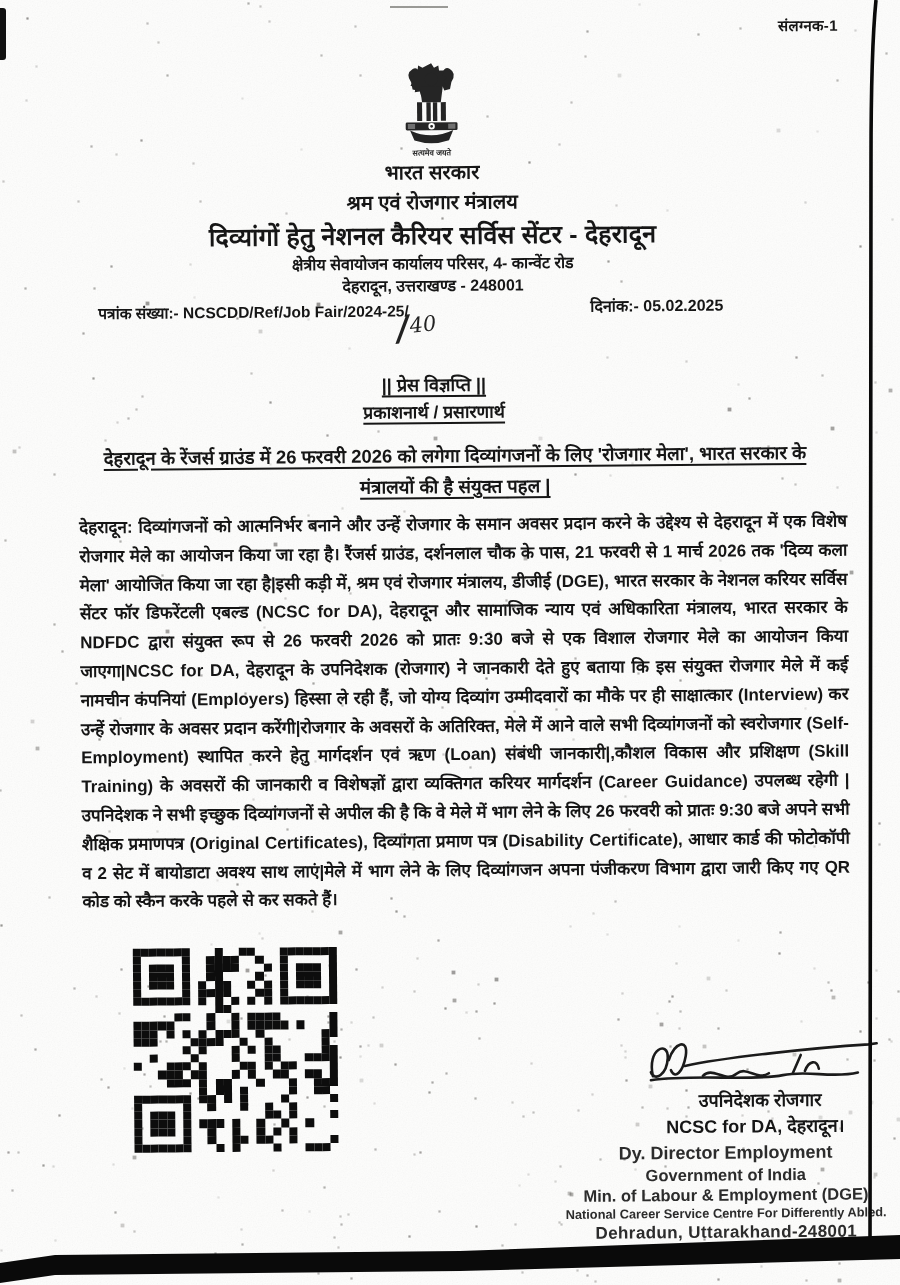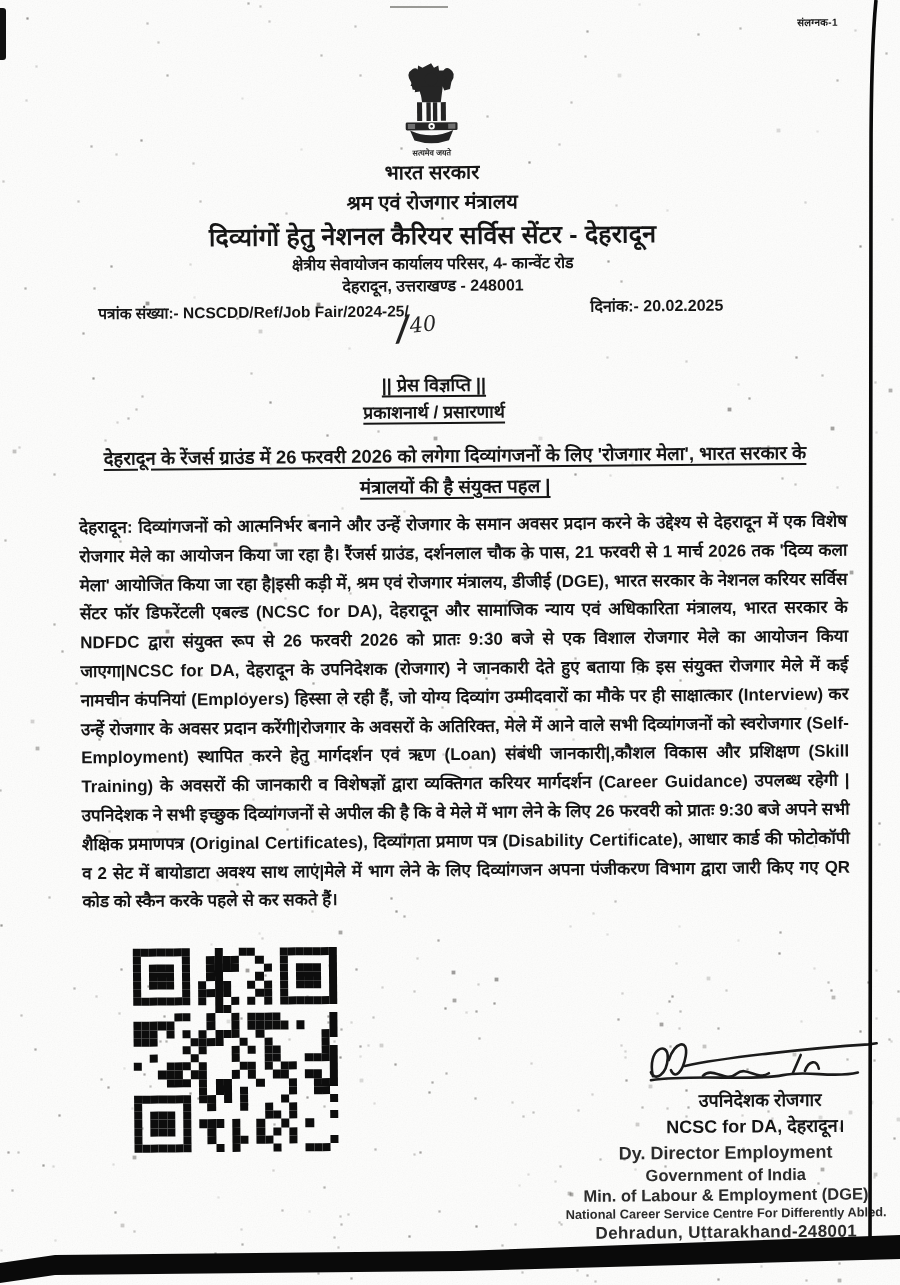--- a/index.html
+++ b/index.html
@@ -12,7 +12,7 @@
   .content{position:absolute;inset:0;transform:rotate(-0.5deg);transform-origin:50% 40%;}
   .abs{position:absolute;}
   .center{left:0;right:30px;text-align:center;}
-  .attachment{top:18px;right:58px;font-size:10px;font-weight:bold;letter-spacing:.3px;}
+  .attachment{top:18px;right:58px;font-size:15px;font-weight:bold;letter-spacing:.3px;}
   .emblem-wrap{top:60px;left:0;right:30px;text-align:center;}
   .govt-line{top:158px;font-size:20px;font-weight:bold;}
   .ministry-line{top:188px;font-size:20px;font-weight:bold;}

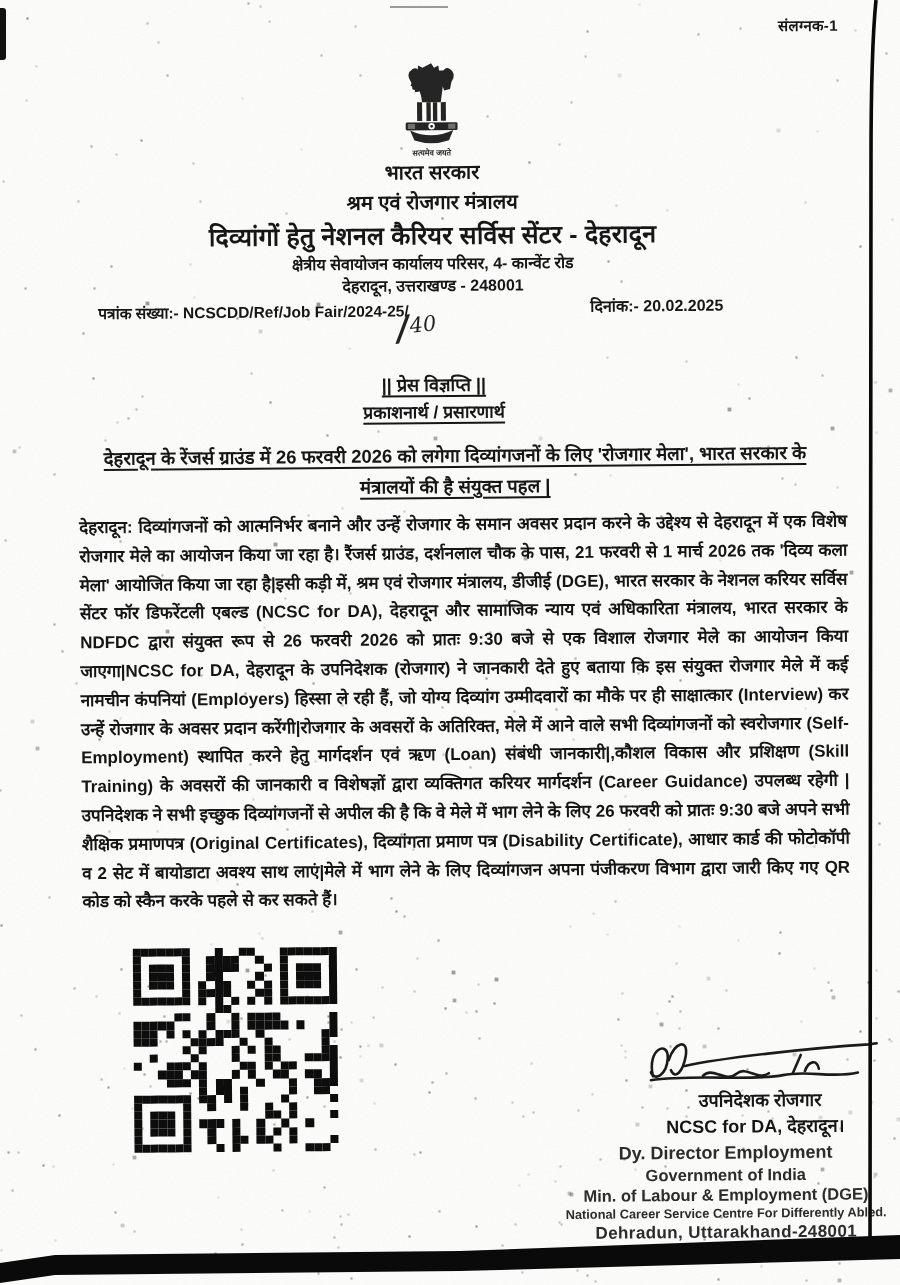--- a/index.html
+++ b/index.html
@@ -122,7 +122,7 @@
     </div>
     <div class="abs date-cell">
       <span>दिनांक:-</span>
-      <span>20.02.2025</span>
+      <span>05.02.2025</span>
     </div>
 
     <div class="abs center press-title">

